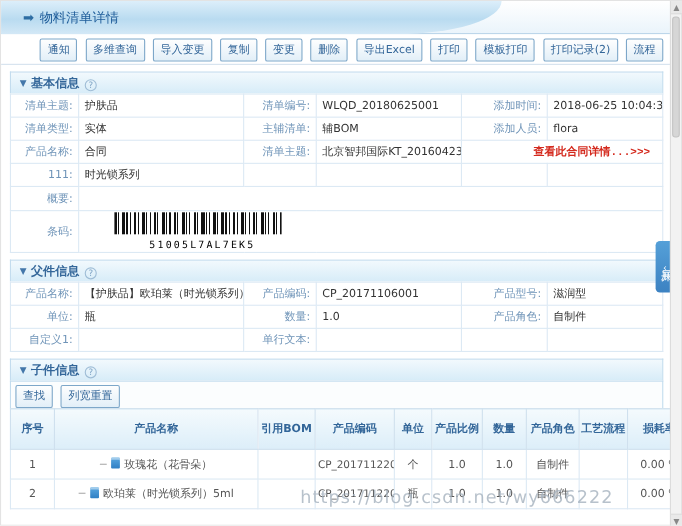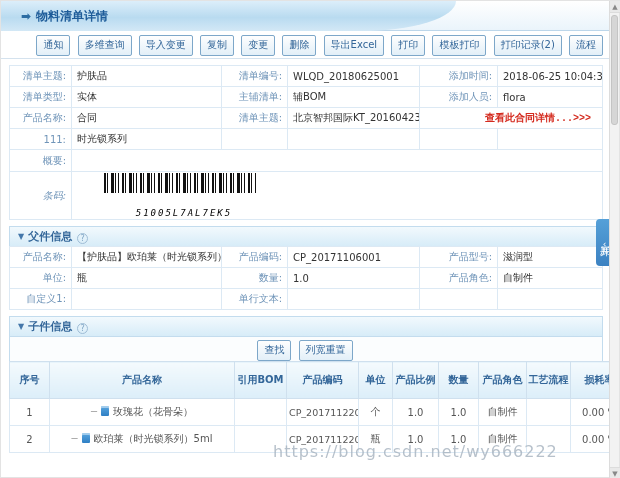--- a/index.html
+++ b/index.html
@@ -13,7 +13,7 @@
   .banner-tab { position:absolute; left:0; top:0; width:455px; height:30px;
     background:linear-gradient(180deg,#dceefa 0%,#b9dbf0 55%,#d3e8f6 100%);
     border-bottom-right-radius:95px 30px; }
-  .banner-title { position:absolute; left:20px; top:7px; font-size:12px; font-weight:bold; color:#1e5c99;text-align:right; }
+  .banner-title { position:absolute; left:20px; top:7px; font-size:12px; font-weight:normal; color:#1e5c99;text-align:right; }
   .banner-title .arrow { color:#2d6da3; margin-right:5px; font-size:12px; }
 
   

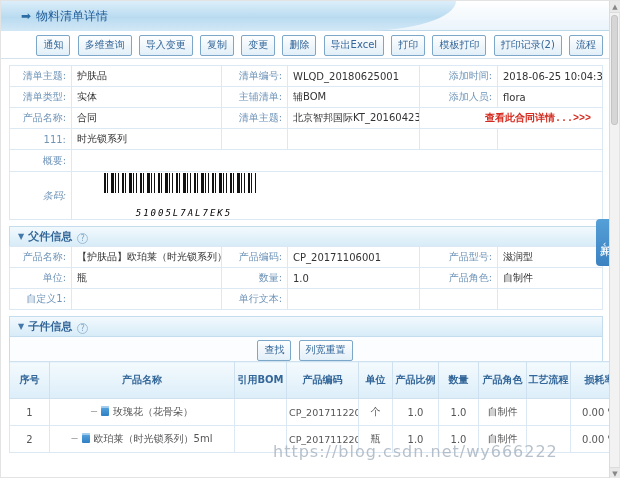--- a/index.html
+++ b/index.html
@@ -107,6 +107,9 @@
     </div>
 
     <div class="section">
+      <div class="sec-head">
+        <span class="tri">▼</span><span>基本信息</span><span class="help">?</span>
+      </div>
       <table class="grid">
         <colgroup>
             <col style="width:62px">

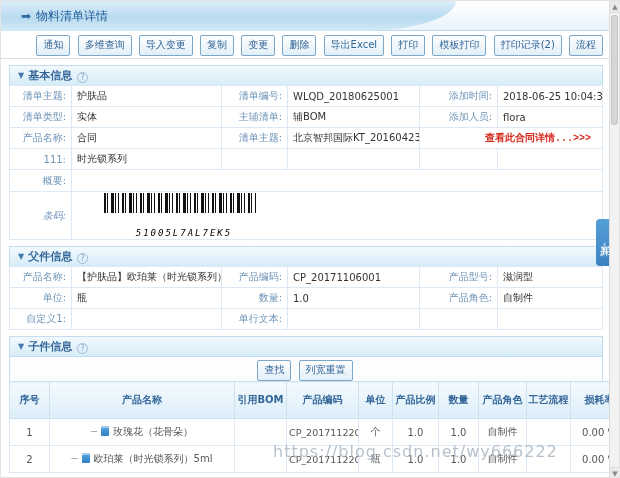--- a/index.html
+++ b/index.html
@@ -35,7 +35,7 @@
   td.lbl { text-align:right; color:#6f94b8; }
   td.val { text-align:left; color:#333; }
   tr.row-summary td { height:22px; }
-  tr.row-barcode td { height:36px;font-style:italic; }
+  tr.row-barcode td { height:36px; }
   .red-link { display:block; text-align:right; padding-right:6px; color:#d42a1e; font-weight:bold; cursor:pointer;font-family:Liberation Mono, monospace; }
 
   

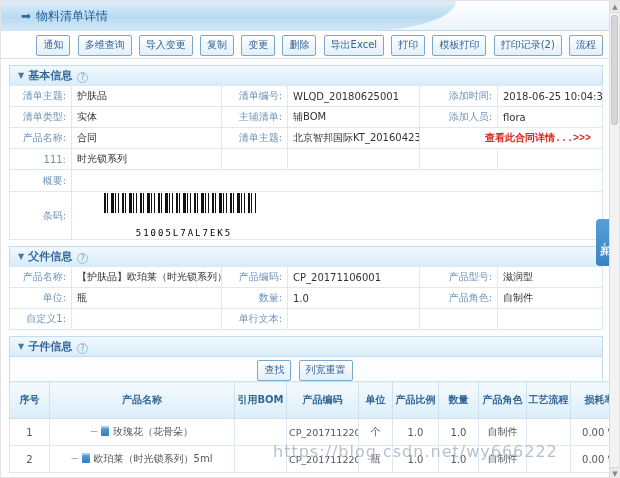--- a/index.html
+++ b/index.html
@@ -46,7 +46,7 @@
       #111 7px 10px, #fff 10px 11px, #111 11px 12px, #fff 12px 14px,
       #111 14px 15px, #fff 15px 18px); }
   .barcode-text { text-align:center; font-family:"DejaVu Sans Mono","Liberation Mono",monospace;
-    font-size:9px; letter-spacing:2px; color:#000; margin-top:15px; }
+    font-size:9px; letter-spacing:2px; color:#000; margin-top:5px; }
 
   
   .child-toolbar { height:25px; padding:3px 6px 0 0; text-align:center; background:#fbfdfe; border:1px solid #c3dcee; border-bottom:none; }

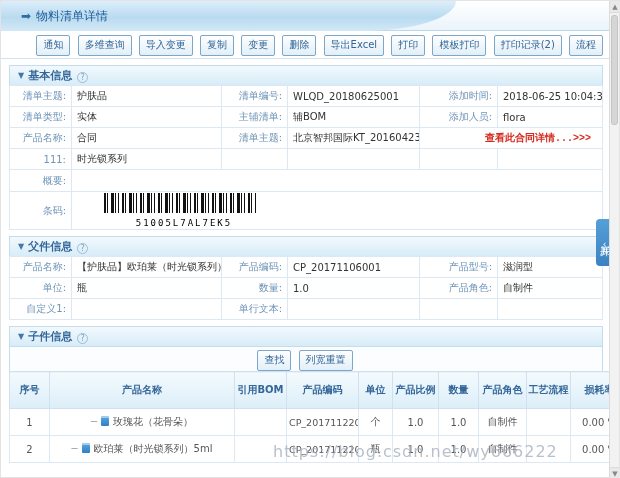--- a/index.html
+++ b/index.html
@@ -49,7 +49,7 @@
     font-size:9px; letter-spacing:2px; color:#000; margin-top:5px; }
 
   
-  .child-toolbar { height:25px; padding:3px 6px 0 0; text-align:center; background:#fbfdfe; border:1px solid #c3dcee; border-bottom:none; }
+  .child-toolbar { height:25px; padding:3px 6px 0 0; text-align:left; background:#fbfdfe; border:1px solid #c3dcee; border-bottom:none; }
   table.childgrid { width:100%; border-collapse:collapse; table-layout:fixed; border:1px solid #c3d8e9; }
   table.childgrid th { height:37px; font-size:10px; font-weight:bold; color:#336699;
     background:linear-gradient(180deg,#f4fafd,#dceef9); border:1px solid #cfe0ee; overflow:hidden; white-space:nowrap; }

